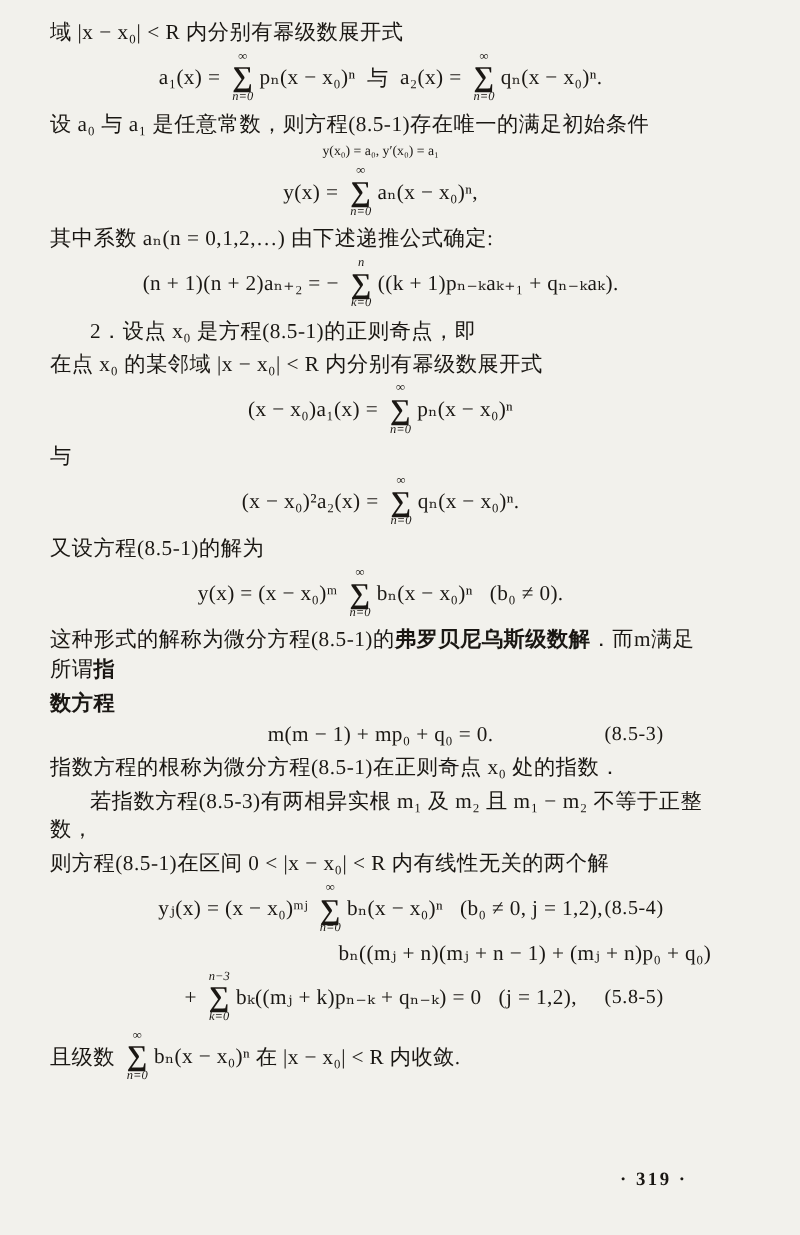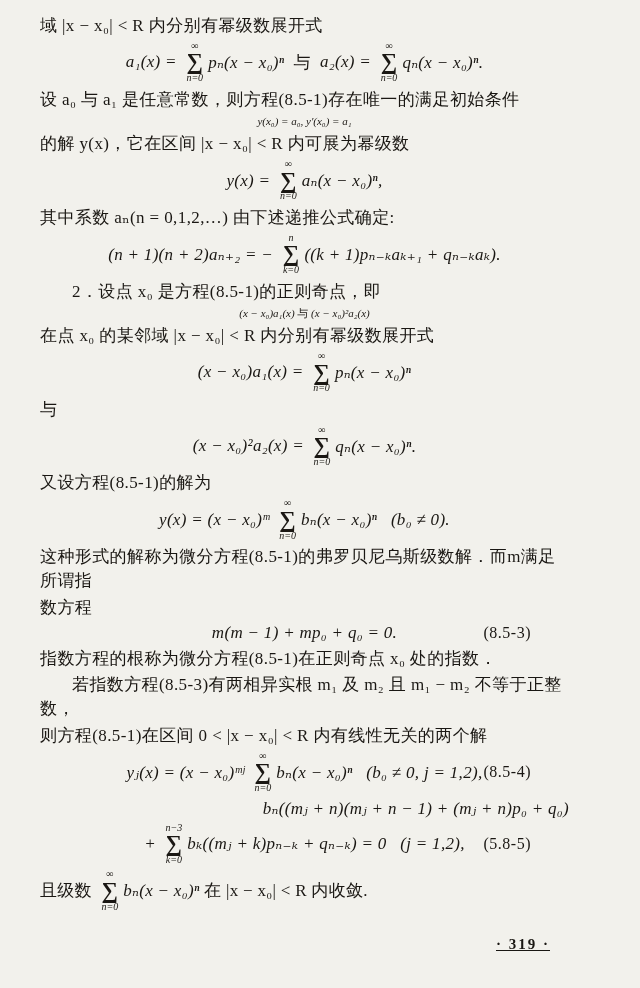--- a/index.html
+++ b/index.html
@@ -25,7 +25,7 @@
   }
   .indent { text-indent:32px; }
   .bold { font-weight:normal; }
-  .math { font-style:italic; font-family:"Liberation Serif","DejaVu Serif","DejaVu Sans",serif; }
+  .math { font-family:"Liberation Serif","DejaVu Serif","DejaVu Sans",serif; }
   .upright { font-style:normal; }
   
   .disp {

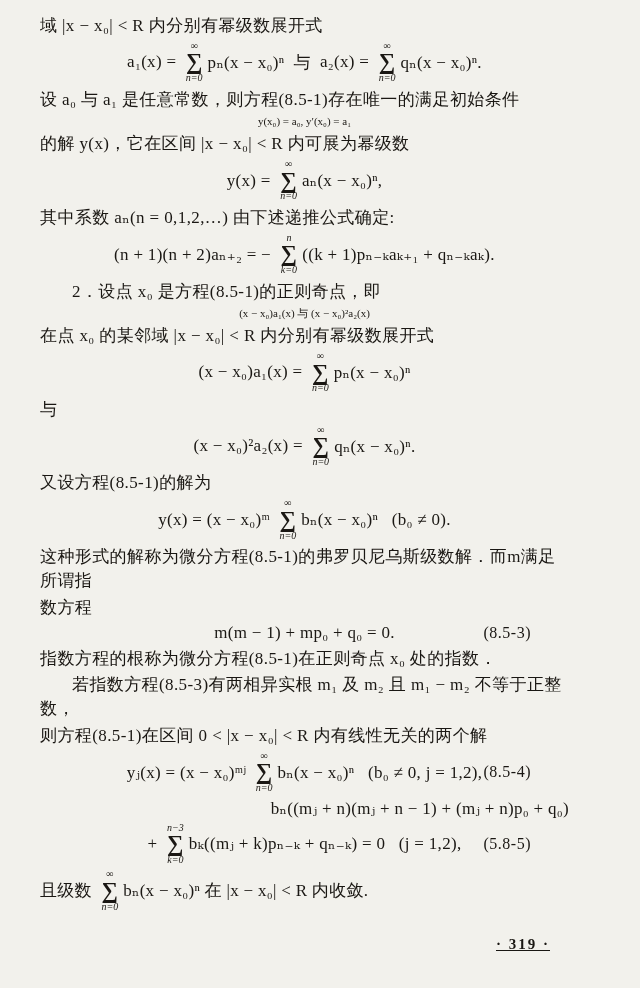--- a/index.html
+++ b/index.html
@@ -113,7 +113,6 @@
 
   <div class="cline math">y(x₀) = a₀,    y′(x₀) = a₁</div>
 
-  <p class="ln">的解 y(x)，它在区间 |x − x₀| &lt; R 内可展为幂级数</p>
 
   <div class="disp">
     <span class="math">y(x) = </span>

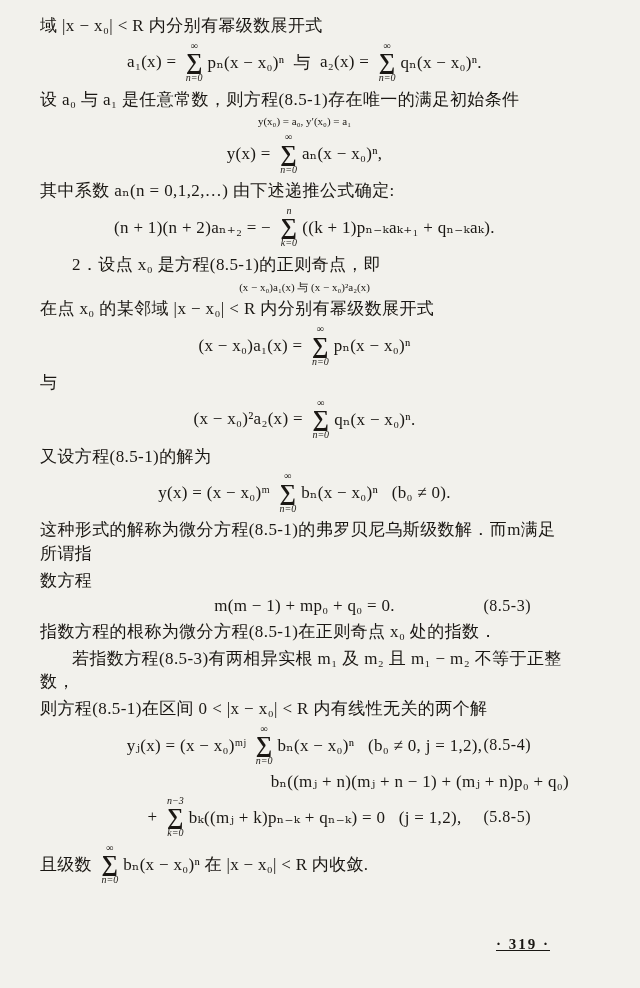--- a/index.html
+++ b/index.html
@@ -138,11 +138,6 @@
 
   <p class="ln indent">2．设点 x₀ 是方程(8.5-1)的正则奇点，即</p>
 
-  <div class="cline">
-    <span class="math">(x − x₀)a₁(x)</span>
-    <span class="upright"> 与 </span>
-    <span class="math">(x − x₀)²a₂(x)</span>
-  </div>
 
   <p class="ln">在点 x₀ 的某邻域 |x − x₀| &lt; R 内分别有幂级数展开式</p>
 

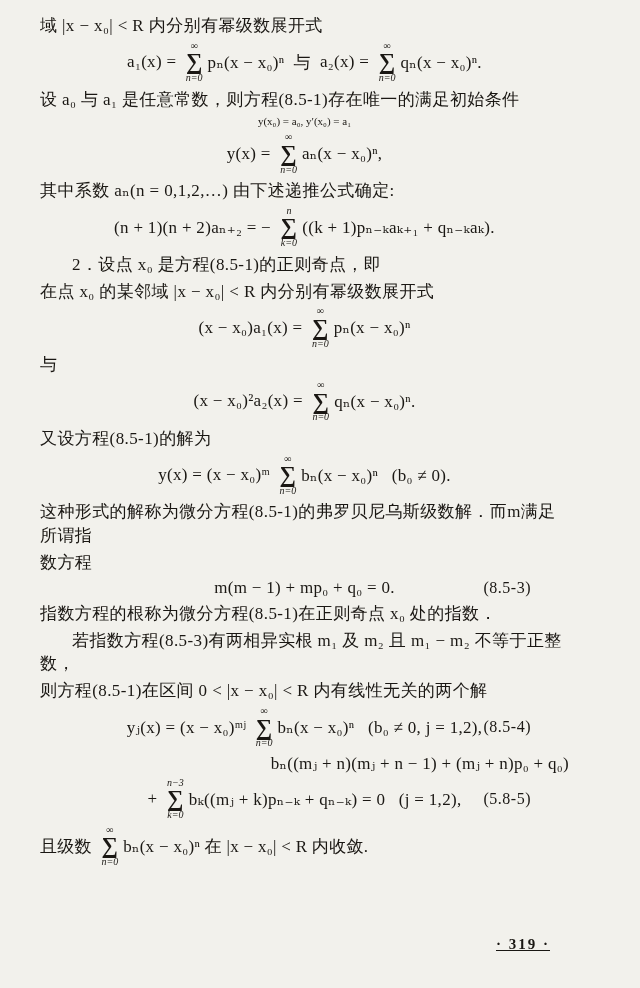--- a/index.html
+++ b/index.html
@@ -24,7 +24,7 @@
     letter-spacing:0.4px;
   }
   .indent { text-indent:32px; }
-  .bold { font-weight:normal; }
+  .bold { font-weight:bold; }
   .math { font-family:"Liberation Serif","DejaVu Serif","DejaVu Sans",serif; }
   .upright { font-style:normal; }
   

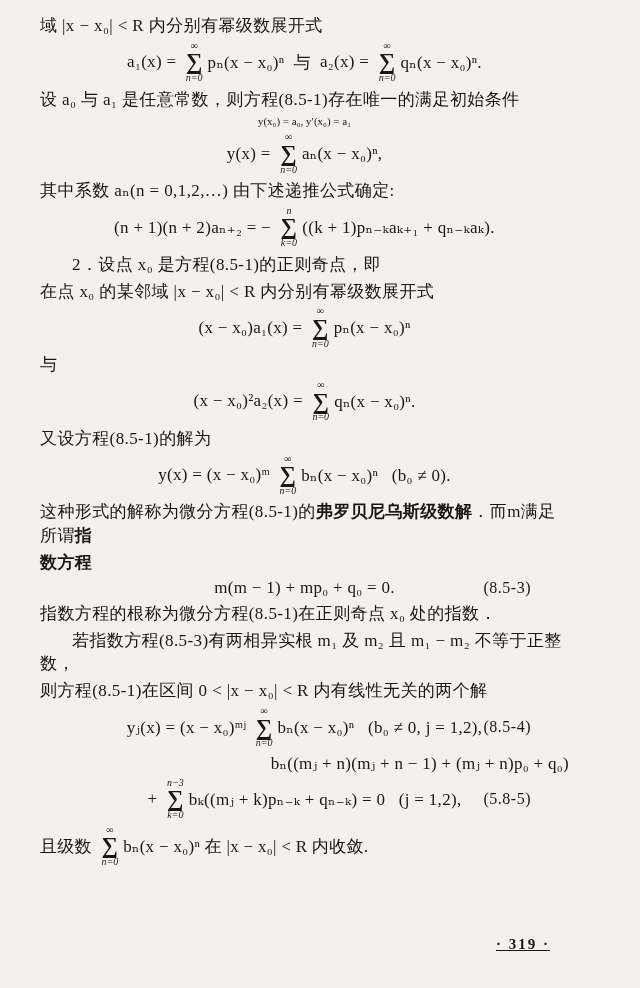--- a/index.html
+++ b/index.html
@@ -81,7 +81,6 @@
     font-size:15px;
     font-weight:bold;
     letter-spacing:2px;
-    text-decoration:underline;
   }
 </style>
 </head>

